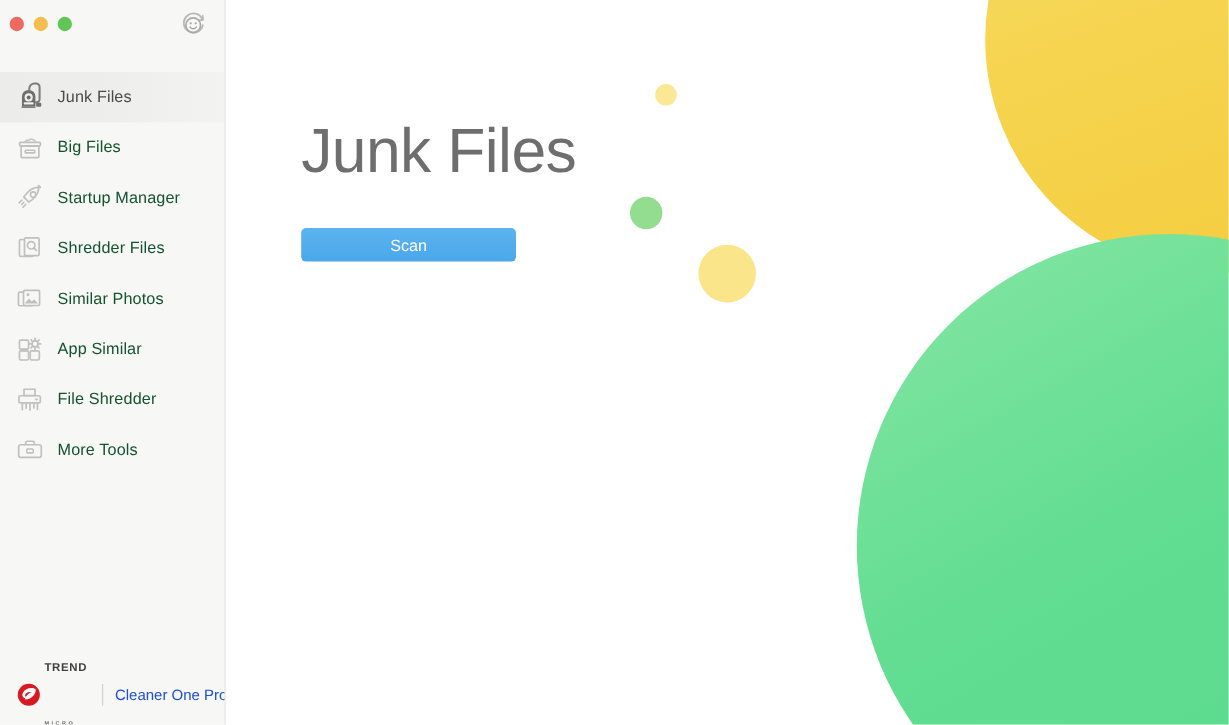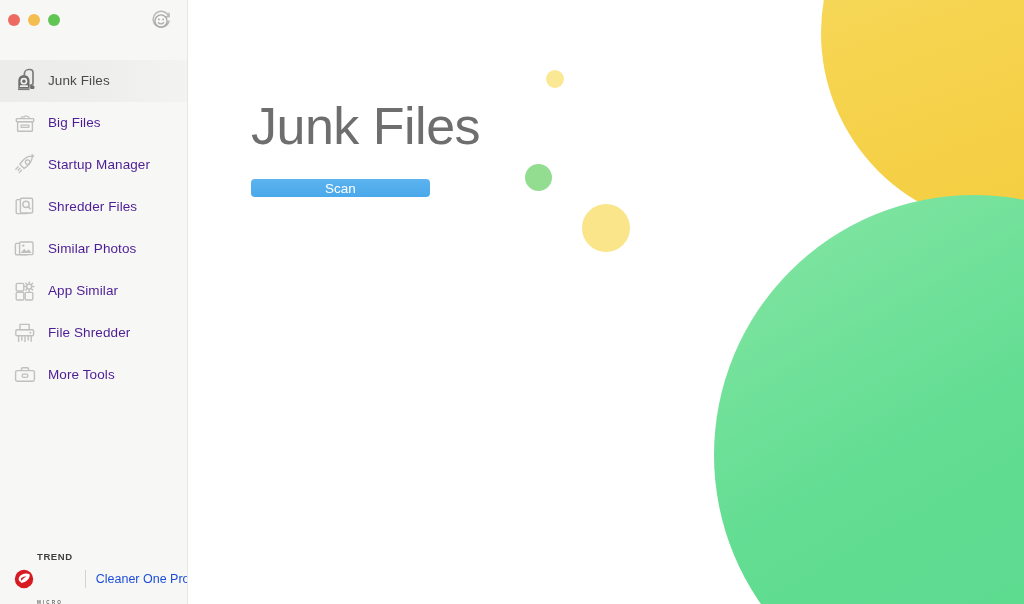--- a/index.html
+++ b/index.html
@@ -89,7 +89,7 @@
   }
   .nav-item .nav-label {
     font-size: 13.5px;
-    color: #4c1d95;
+    color: #14532d;
     letter-spacing: 0.1px;
     line-height: 1;
   }

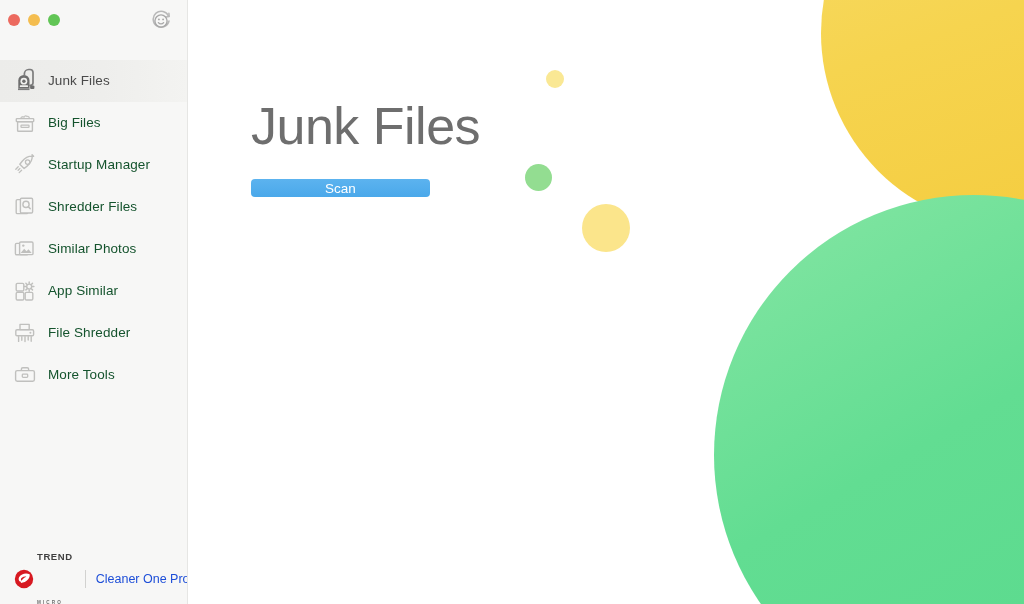--- a/index.html
+++ b/index.html
@@ -221,9 +221,9 @@
     max-width: 420px;
   }
   .scan-button {
-    margin-top: 25px;
+    margin-top: 36px;
     width: 179px;
-    height: 18px;
+    height: 28px;
     border: none;
     border-radius: 4px;
     background: linear-gradient(to bottom, #5cb3ef 0%, #4aa8ea 100%);

